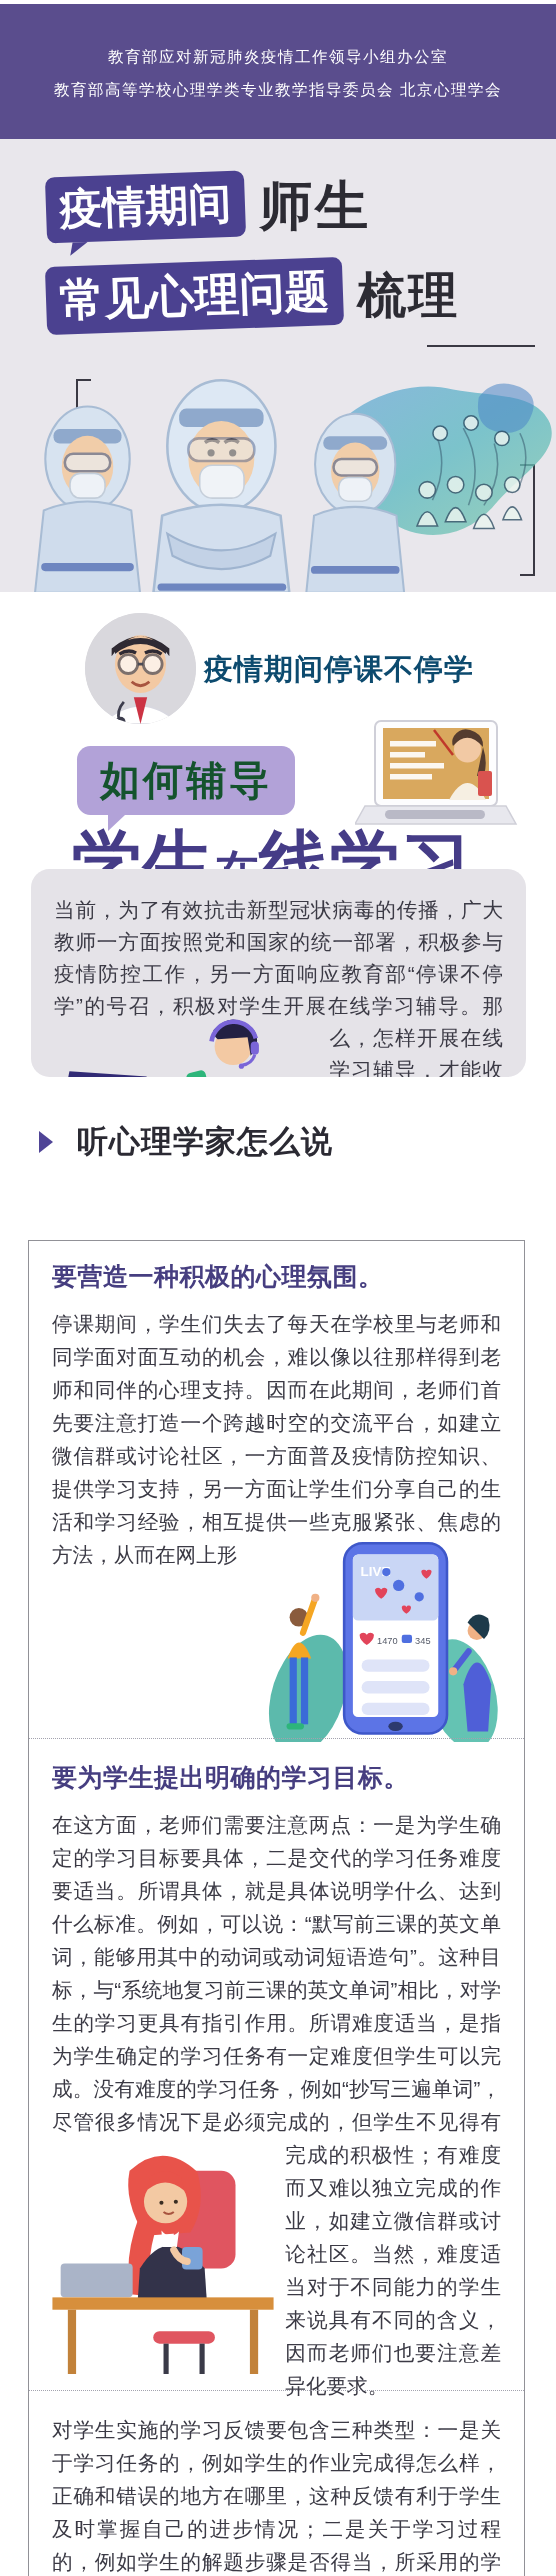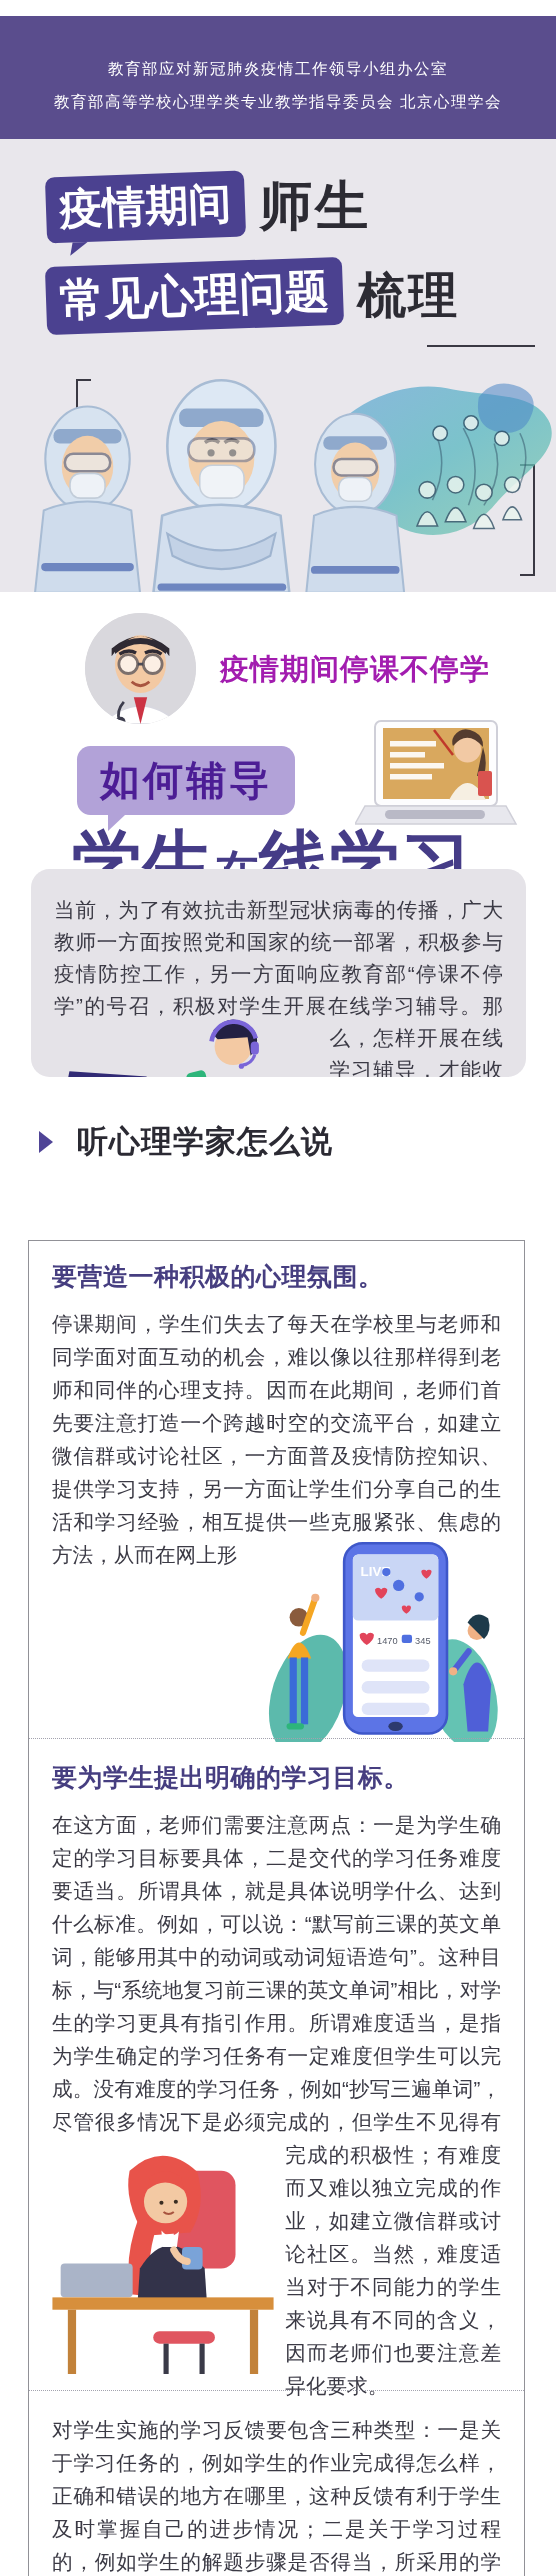--- a/index.html
+++ b/index.html
@@ -7,7 +7,7 @@
        font-family:"Liberation Sans","DejaVu Sans",sans-serif;color:#3b3a45;}
   .abs{position:absolute;}
   
-  .header{position:absolute;top:16px;left:0;width:556px;height:139px;background:#5a4d8d;
+  .header{position:absolute;top:4px;left:0;width:556px;height:139px;background:#5a4d8d;
           display:flex;flex-direction:column;justify-content:center;align-items:center;gap:12px;}
   .header .hline{color:#ffffff;font-size:15.5px;letter-spacing:1.5px;font-weight:500;white-space:nowrap;}
   

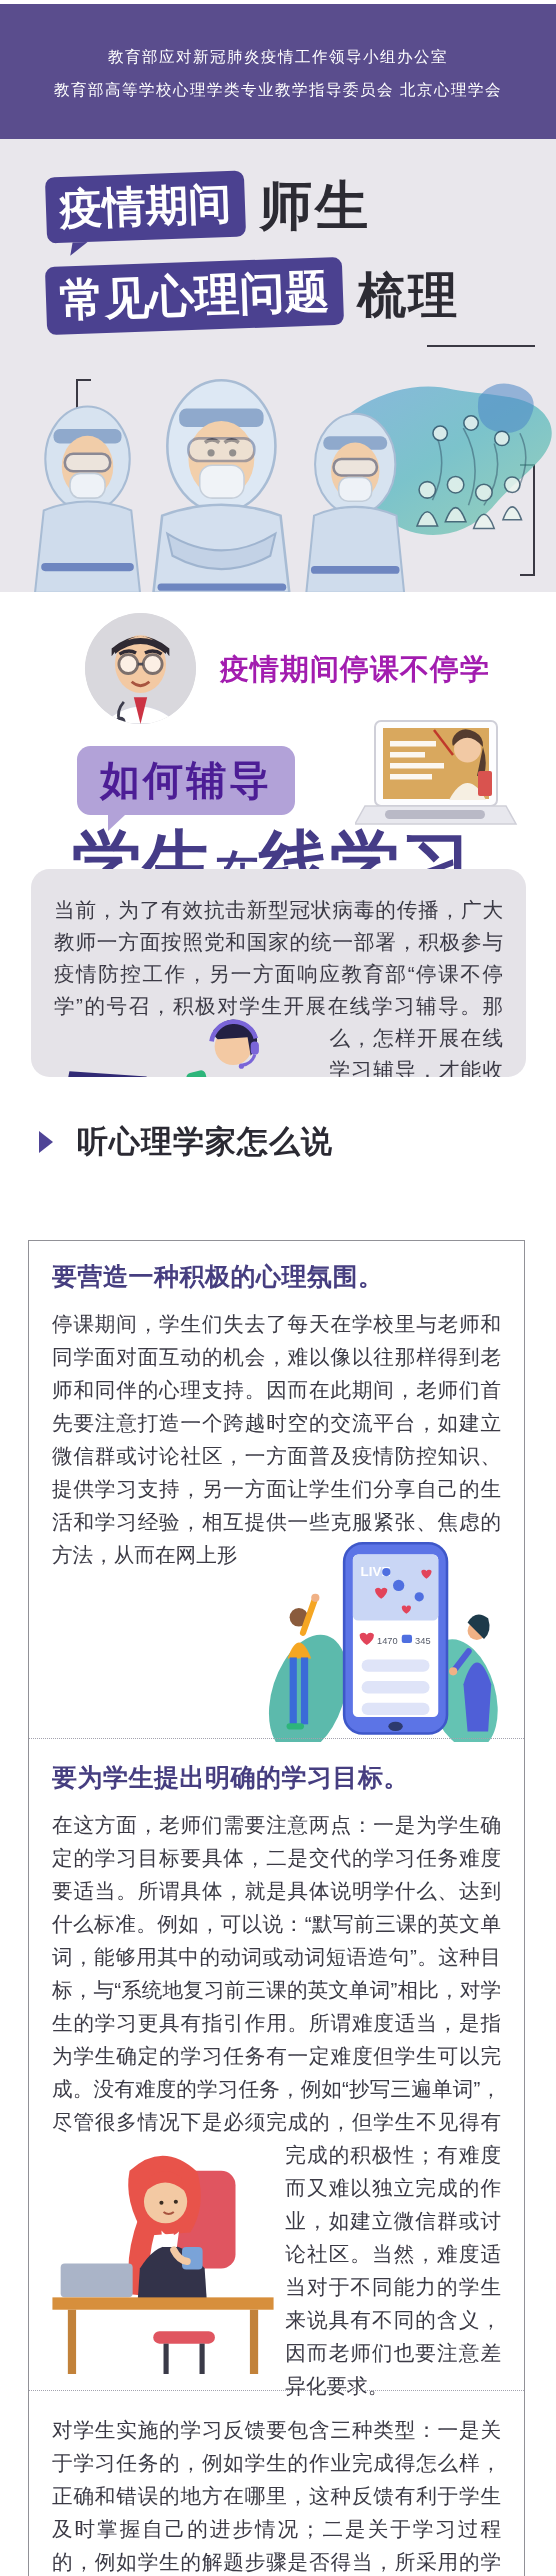--- a/index.html
+++ b/index.html
@@ -31,7 +31,7 @@
   
   .avatar-circle{position:absolute;left:85px;top:613px;width:111px;height:111px;border-radius:50%;
                  background:#d9d8dd;overflow:hidden;}
-  .intro-sub{position:absolute;left:220px;top:650px;font-size:29px;font-weight:800;color:#a21caf;letter-spacing:1px;}
+  .intro-sub{position:absolute;left:204px;top:650px;font-size:29px;font-weight:800;color:#0c4a6e;letter-spacing:1px;}
   .bubble{position:absolute;left:77px;top:746px;background:#b2a2d8;color:#4c1d95;font-size:40px;
           font-weight:800;padding:7.2px 23px;border-radius:13.4px;letter-spacing:3.1px;}
   .bubble .tail{position:absolute;left:31px;bottom:-15.5px;width:0;height:0;

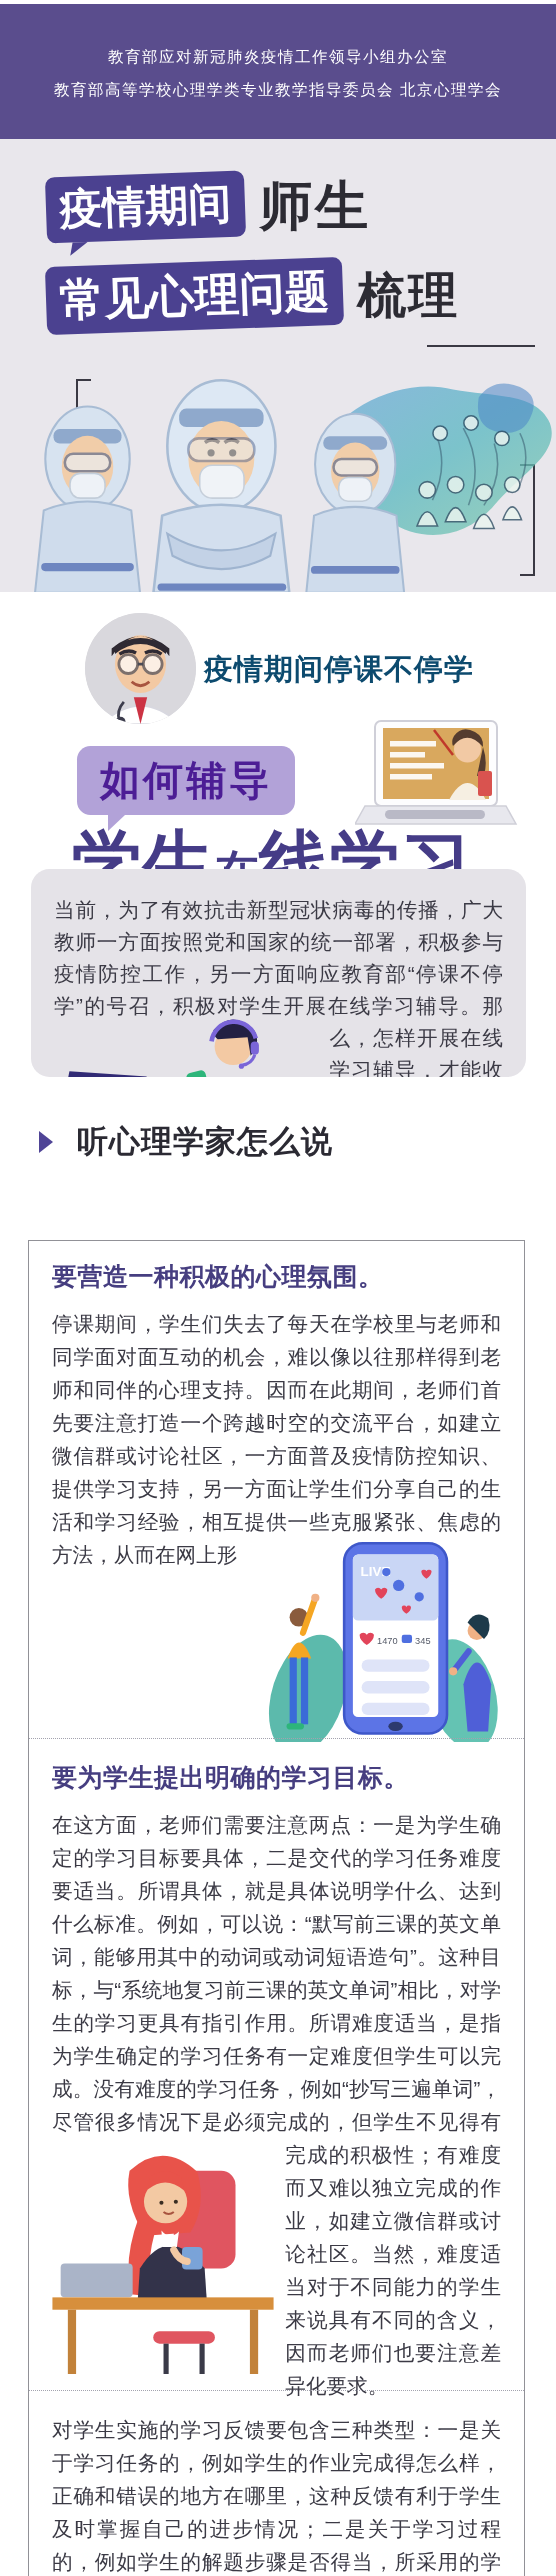--- a/index.html
+++ b/index.html
@@ -32,7 +32,7 @@
   .avatar-circle{position:absolute;left:85px;top:613px;width:111px;height:111px;border-radius:50%;
                  background:#d9d8dd;overflow:hidden;}
   .intro-sub{position:absolute;left:204px;top:650px;font-size:29px;font-weight:800;color:#0c4a6e;letter-spacing:1px;}
-  .bubble{position:absolute;left:77px;top:746px;background:#b2a2d8;color:#4c1d95;font-size:40px;
+  .bubble{position:absolute;left:77px;top:746px;background:#b2a2d8;color:#14532d;font-size:40px;
           font-weight:800;padding:7.2px 23px;border-radius:13.4px;letter-spacing:3.1px;}
   .bubble .tail{position:absolute;left:31px;bottom:-15.5px;width:0;height:0;
           border-left:17.5px solid #b2a2d8;border-bottom:16.5px solid transparent;}

